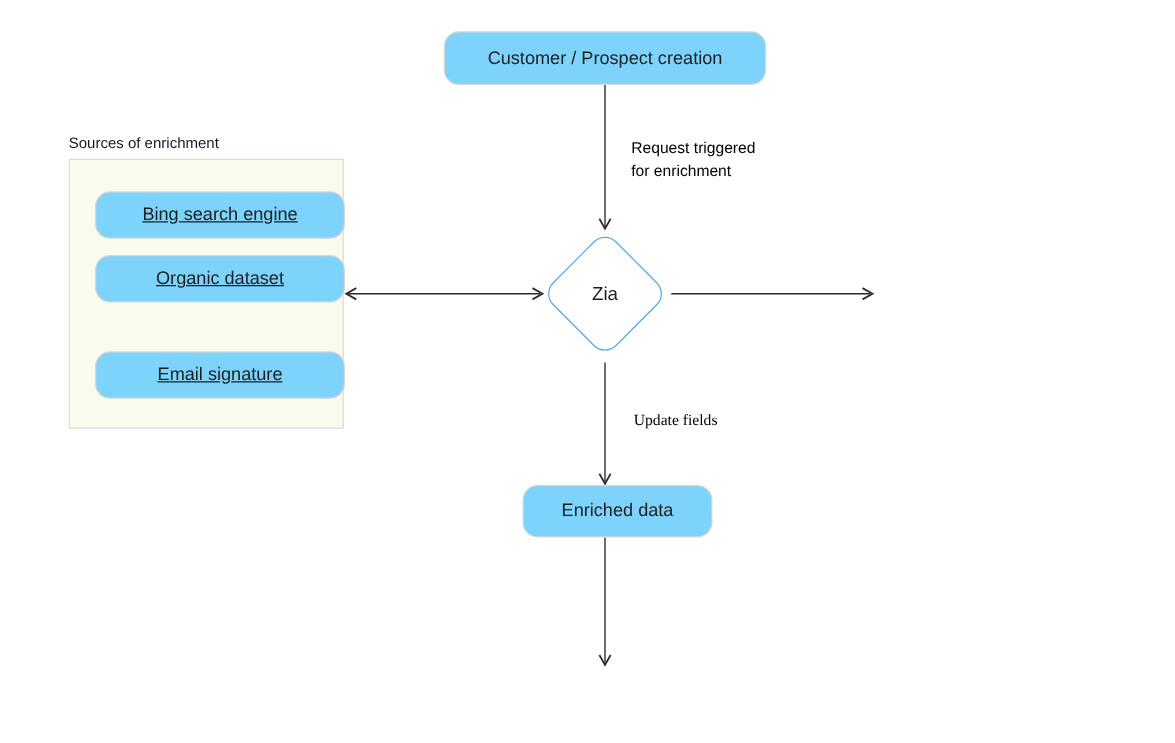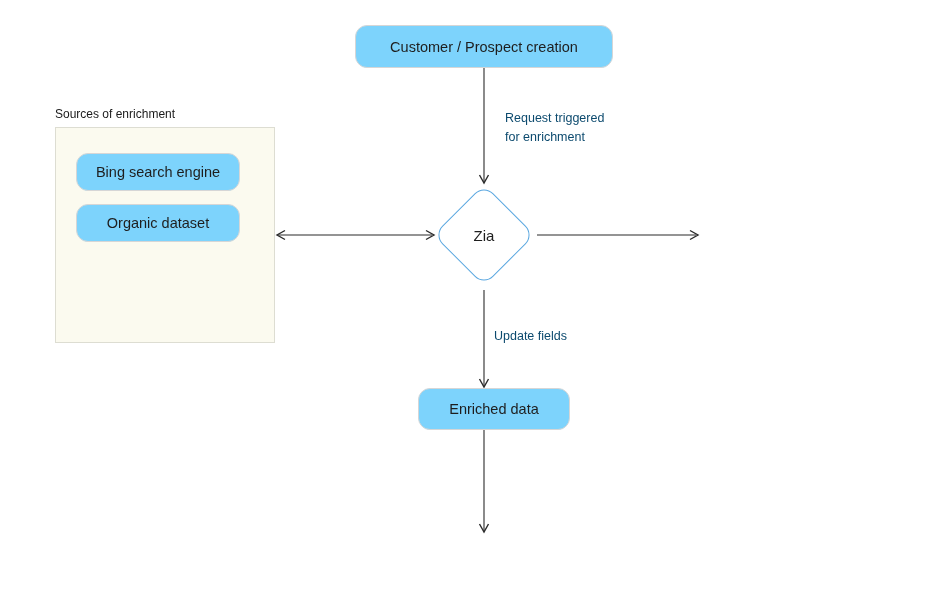--- a/index.html
+++ b/index.html
@@ -93,7 +93,7 @@
     position:absolute;
     font-size:12.5px;
     line-height:19px;
-    color:#0c4a6e;
+    color:#000000;
   }
 </style>
 </head>

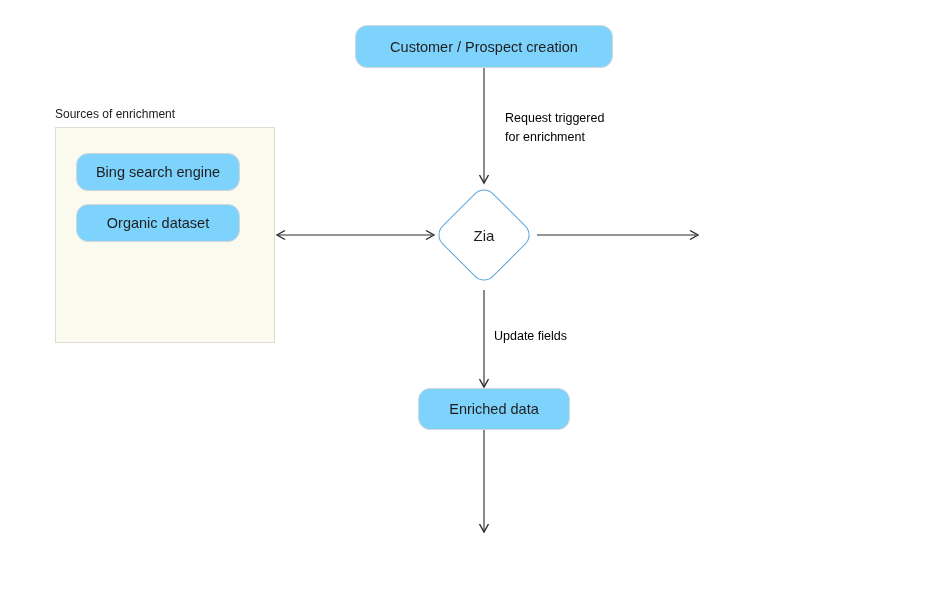--- a/index.html
+++ b/index.html
@@ -59,8 +59,9 @@
   }
   .group-container .node{
     left:20px;
-    width:164px;
+    width:200px;
     height:38px;
+    text-decoration:underline;
   }
   .diamond-wrap{
     position:absolute;

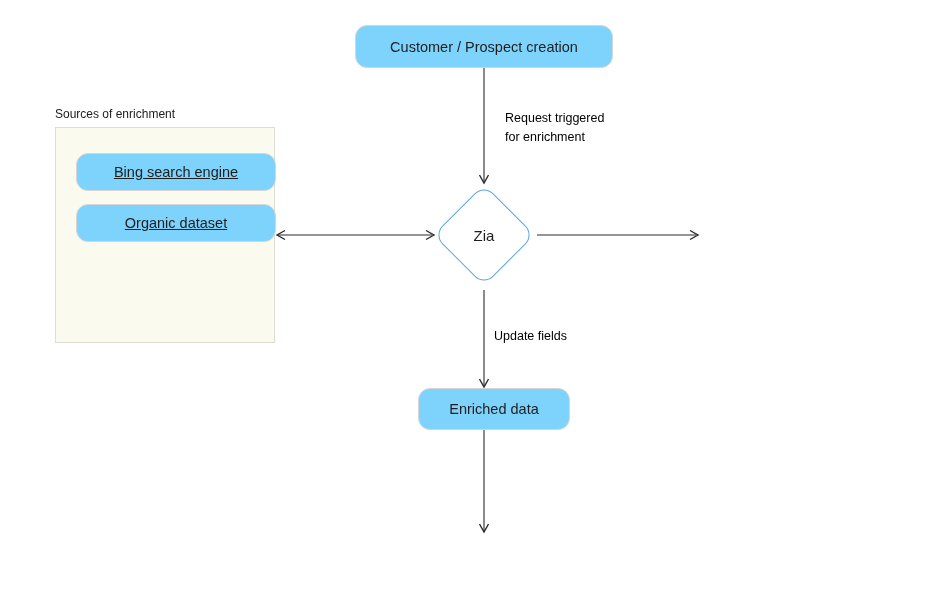--- a/index.html
+++ b/index.html
@@ -143,6 +143,7 @@
   <div class="group-container" style="left:55px;top:127px;width:220px;height:216px;">
     <div class="node" style="top:25px;">Bing search engine</div>
     <div class="node" style="top:76px;">Organic dataset</div>
+    <div class="node" style="top:153px;">Email signature</div>
   </div>
 
   <div class="diamond-wrap">

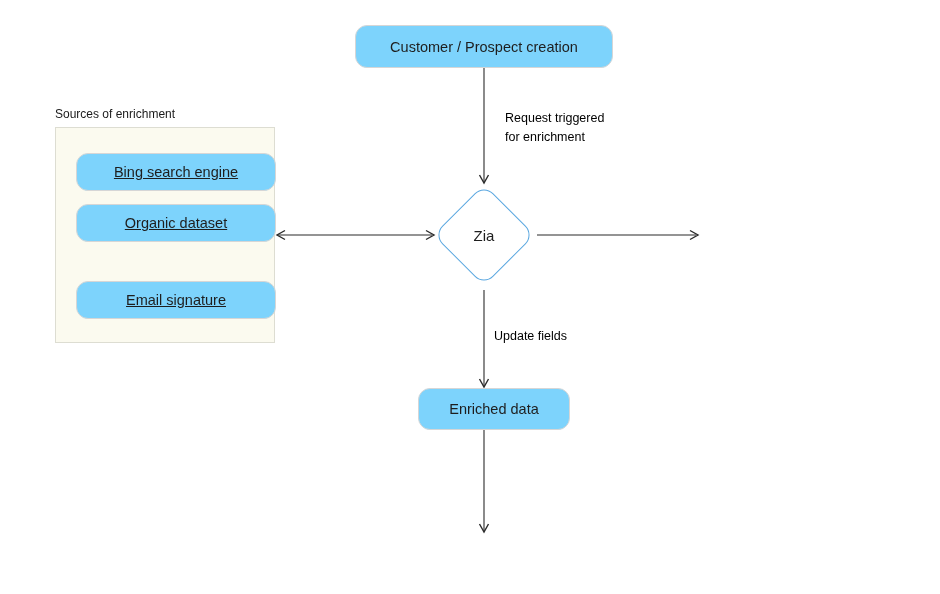--- a/index.html
+++ b/index.html
@@ -152,7 +152,7 @@
   </div>
 
 
-  <div class="edge-label" style="left:494px;top:327px;">Update fields</div>
+  <div class="edge-label" style="left:507px;top:327px;font-family:Liberation Serif, serif;">Update fields</div>
 
   <div class="node" style="left:418px;top:388px;width:152px;height:42px;">Enriched data</div>
 

